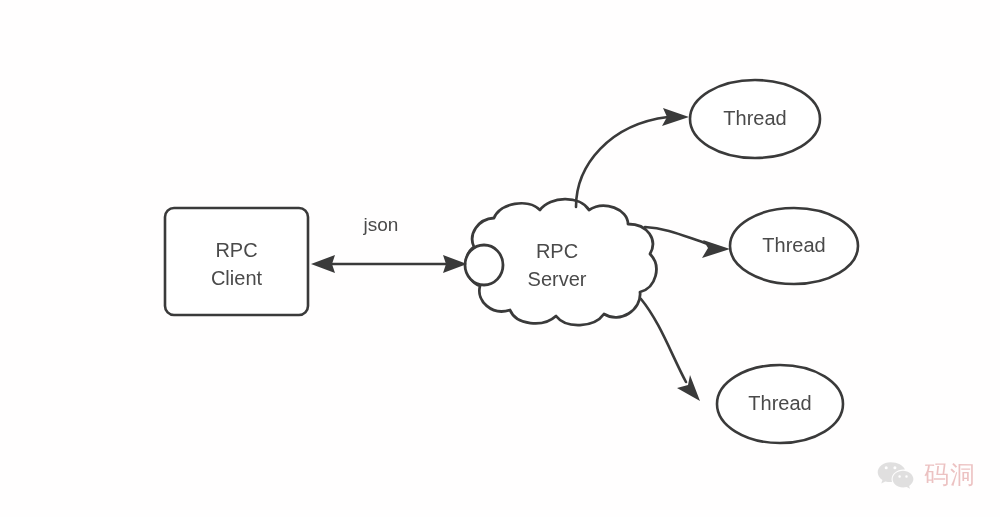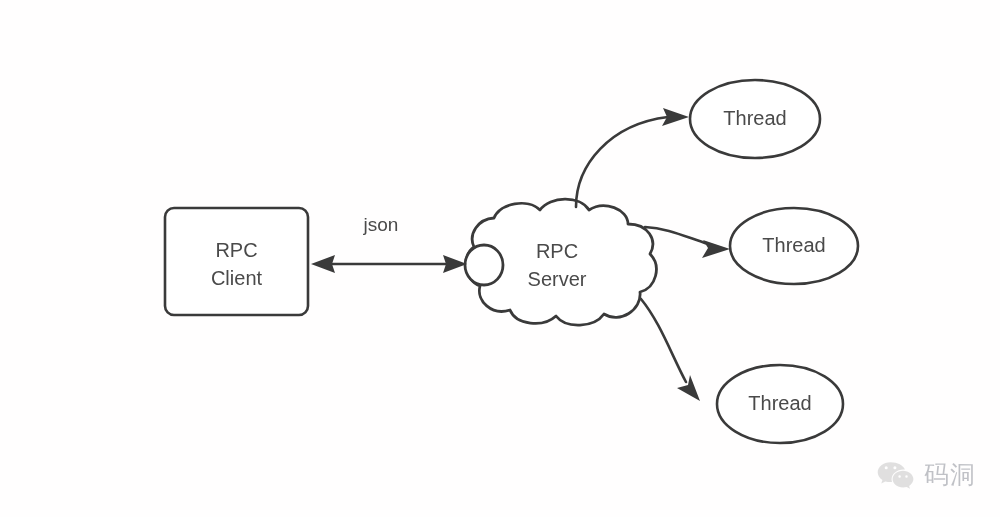--- a/index.html
+++ b/index.html
@@ -79,7 +79,7 @@
   #watermark .wm-text {
     font-family: "DejaVu Sans", sans-serif;
     font-size: 25px;
-    color: #0f172a;
+    color: #b91c1c;
     letter-spacing: 1px;
     line-height: 1;
   }

